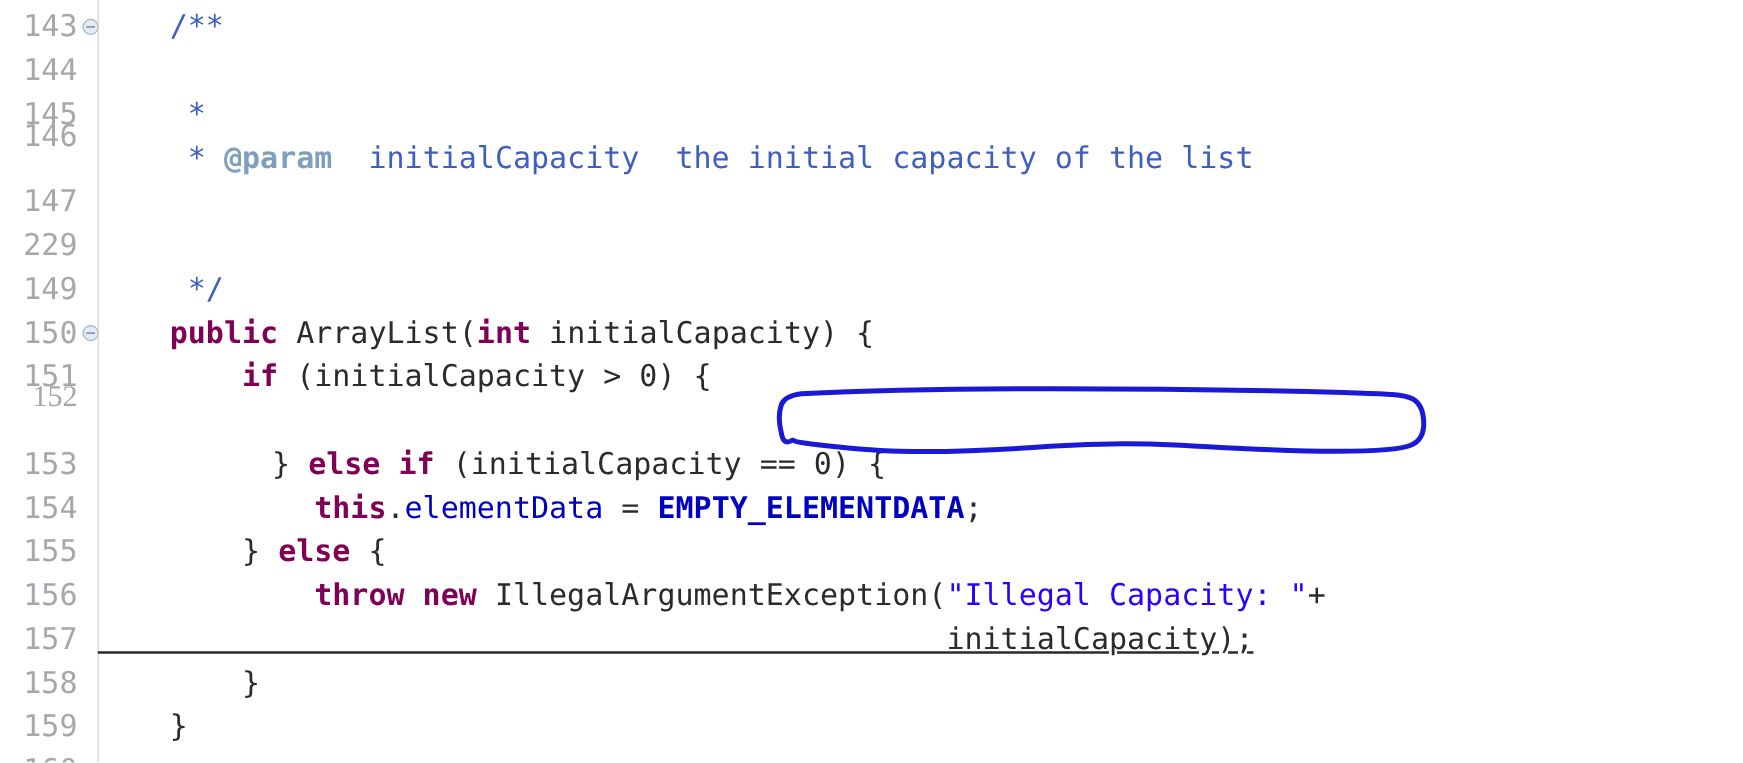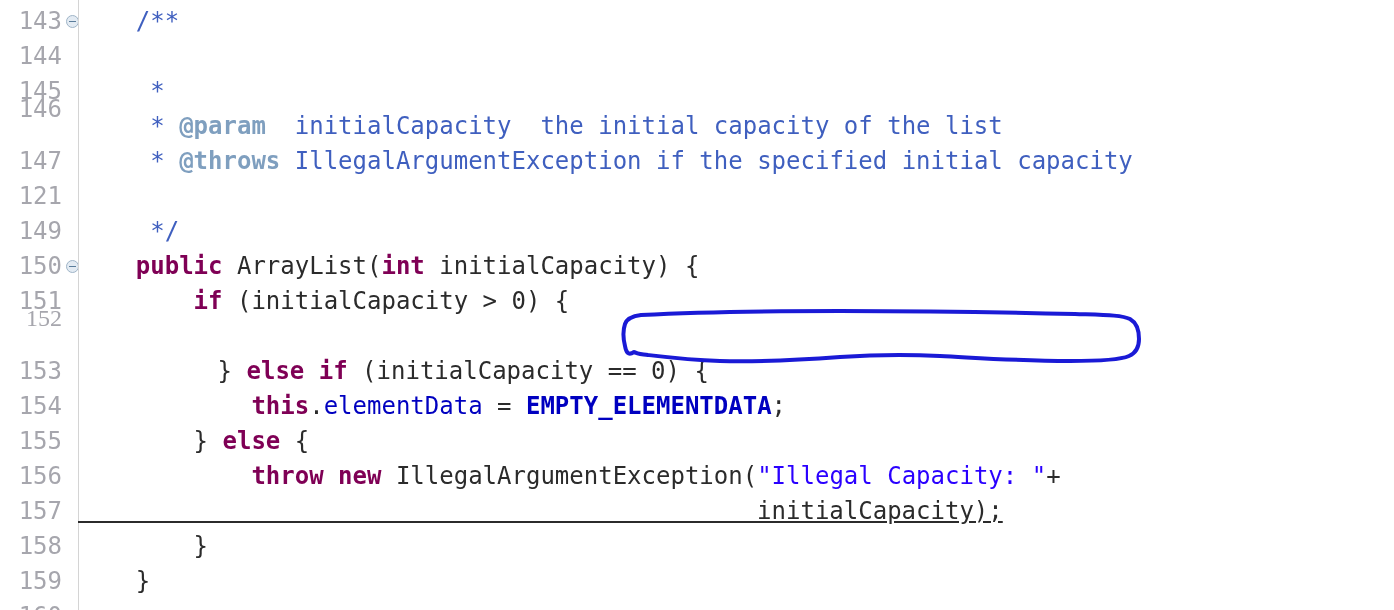--- a/index.html
+++ b/index.html
@@ -83,7 +83,6 @@
       <div class="cl" style="top: 4px;"><span class="pl">    </span><span class="cm">/**</span></div>
       <div class="cl" style="top: 74px;"><span class="cm">     *</span></div>
       <div class="cl" style="top: 109px;"><span class="cm">     * </span><span class="cmtag">@param</span><span class="cm">  initialCapacity  the initial capacity of the list</span></div>
-      <div class="cl" style="top: 144px;"><span class="cm">     * </span><span class="cmtag">@throws</span><span class="cm"> IllegalArgumentException if the specified initial capacity</span></div>
       <div class="cl" style="top: 214px;"><span class="cm">     */</span></div>
       <div class="cl" style="top: 249px;"><span class="pl">    </span><span class="kw">public</span><span class="pl"> ArrayList(</span><span class="kw">int</span><span class="pl"> initialCapacity) {</span></div>
       <div class="cl" style="top: 284px;"><span class="pl">        </span><span class="kw">if</span><span class="pl"> (initialCapacity &gt; 0) {</span></div>

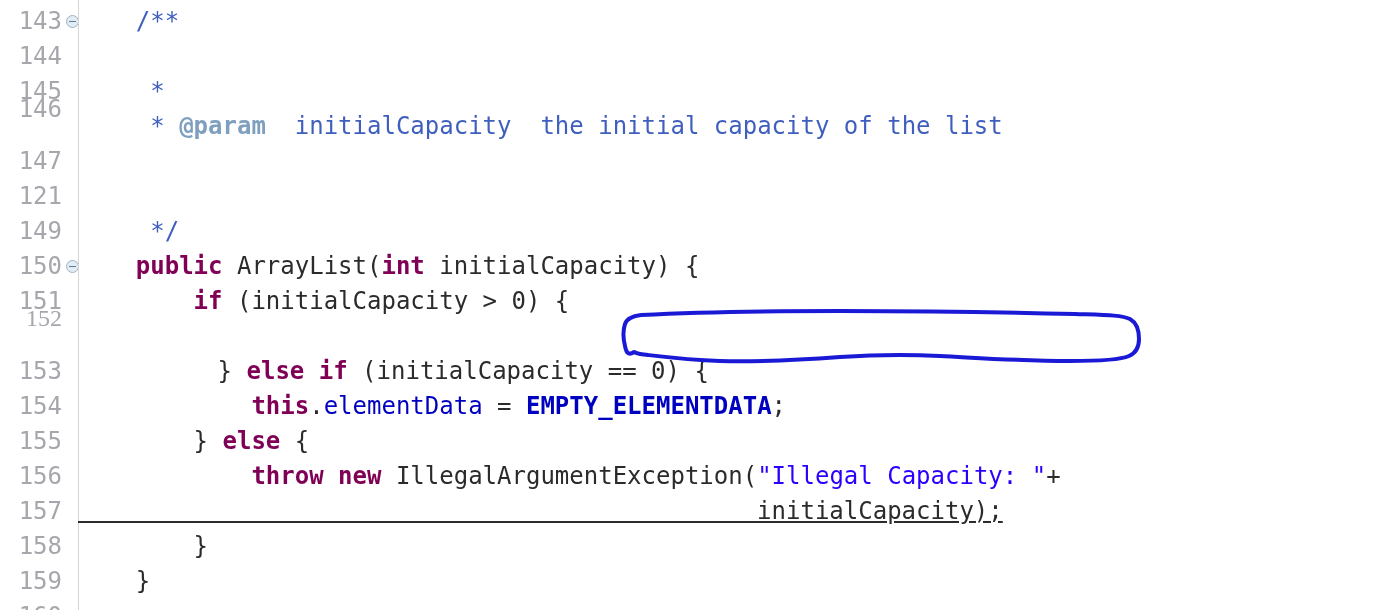--- a/index.html
+++ b/index.html
@@ -61,7 +61,7 @@
       <div class="ln" style="top: 74px; text-align: right;">145</div>
       <div class="ln" style="top: 92px;">146</div>
       <div class="ln" style="top: 144px;">147</div>
-      <div class="ln" style="top: 179px;">121</div>
+      <div class="ln" style="top: 179px;">229</div>
       <div class="ln" style="top: 214px;">149</div>
       <div class="ln" style="top: 249px;">150</div>
       <div class="ln" style="top: 284px;">151</div>

